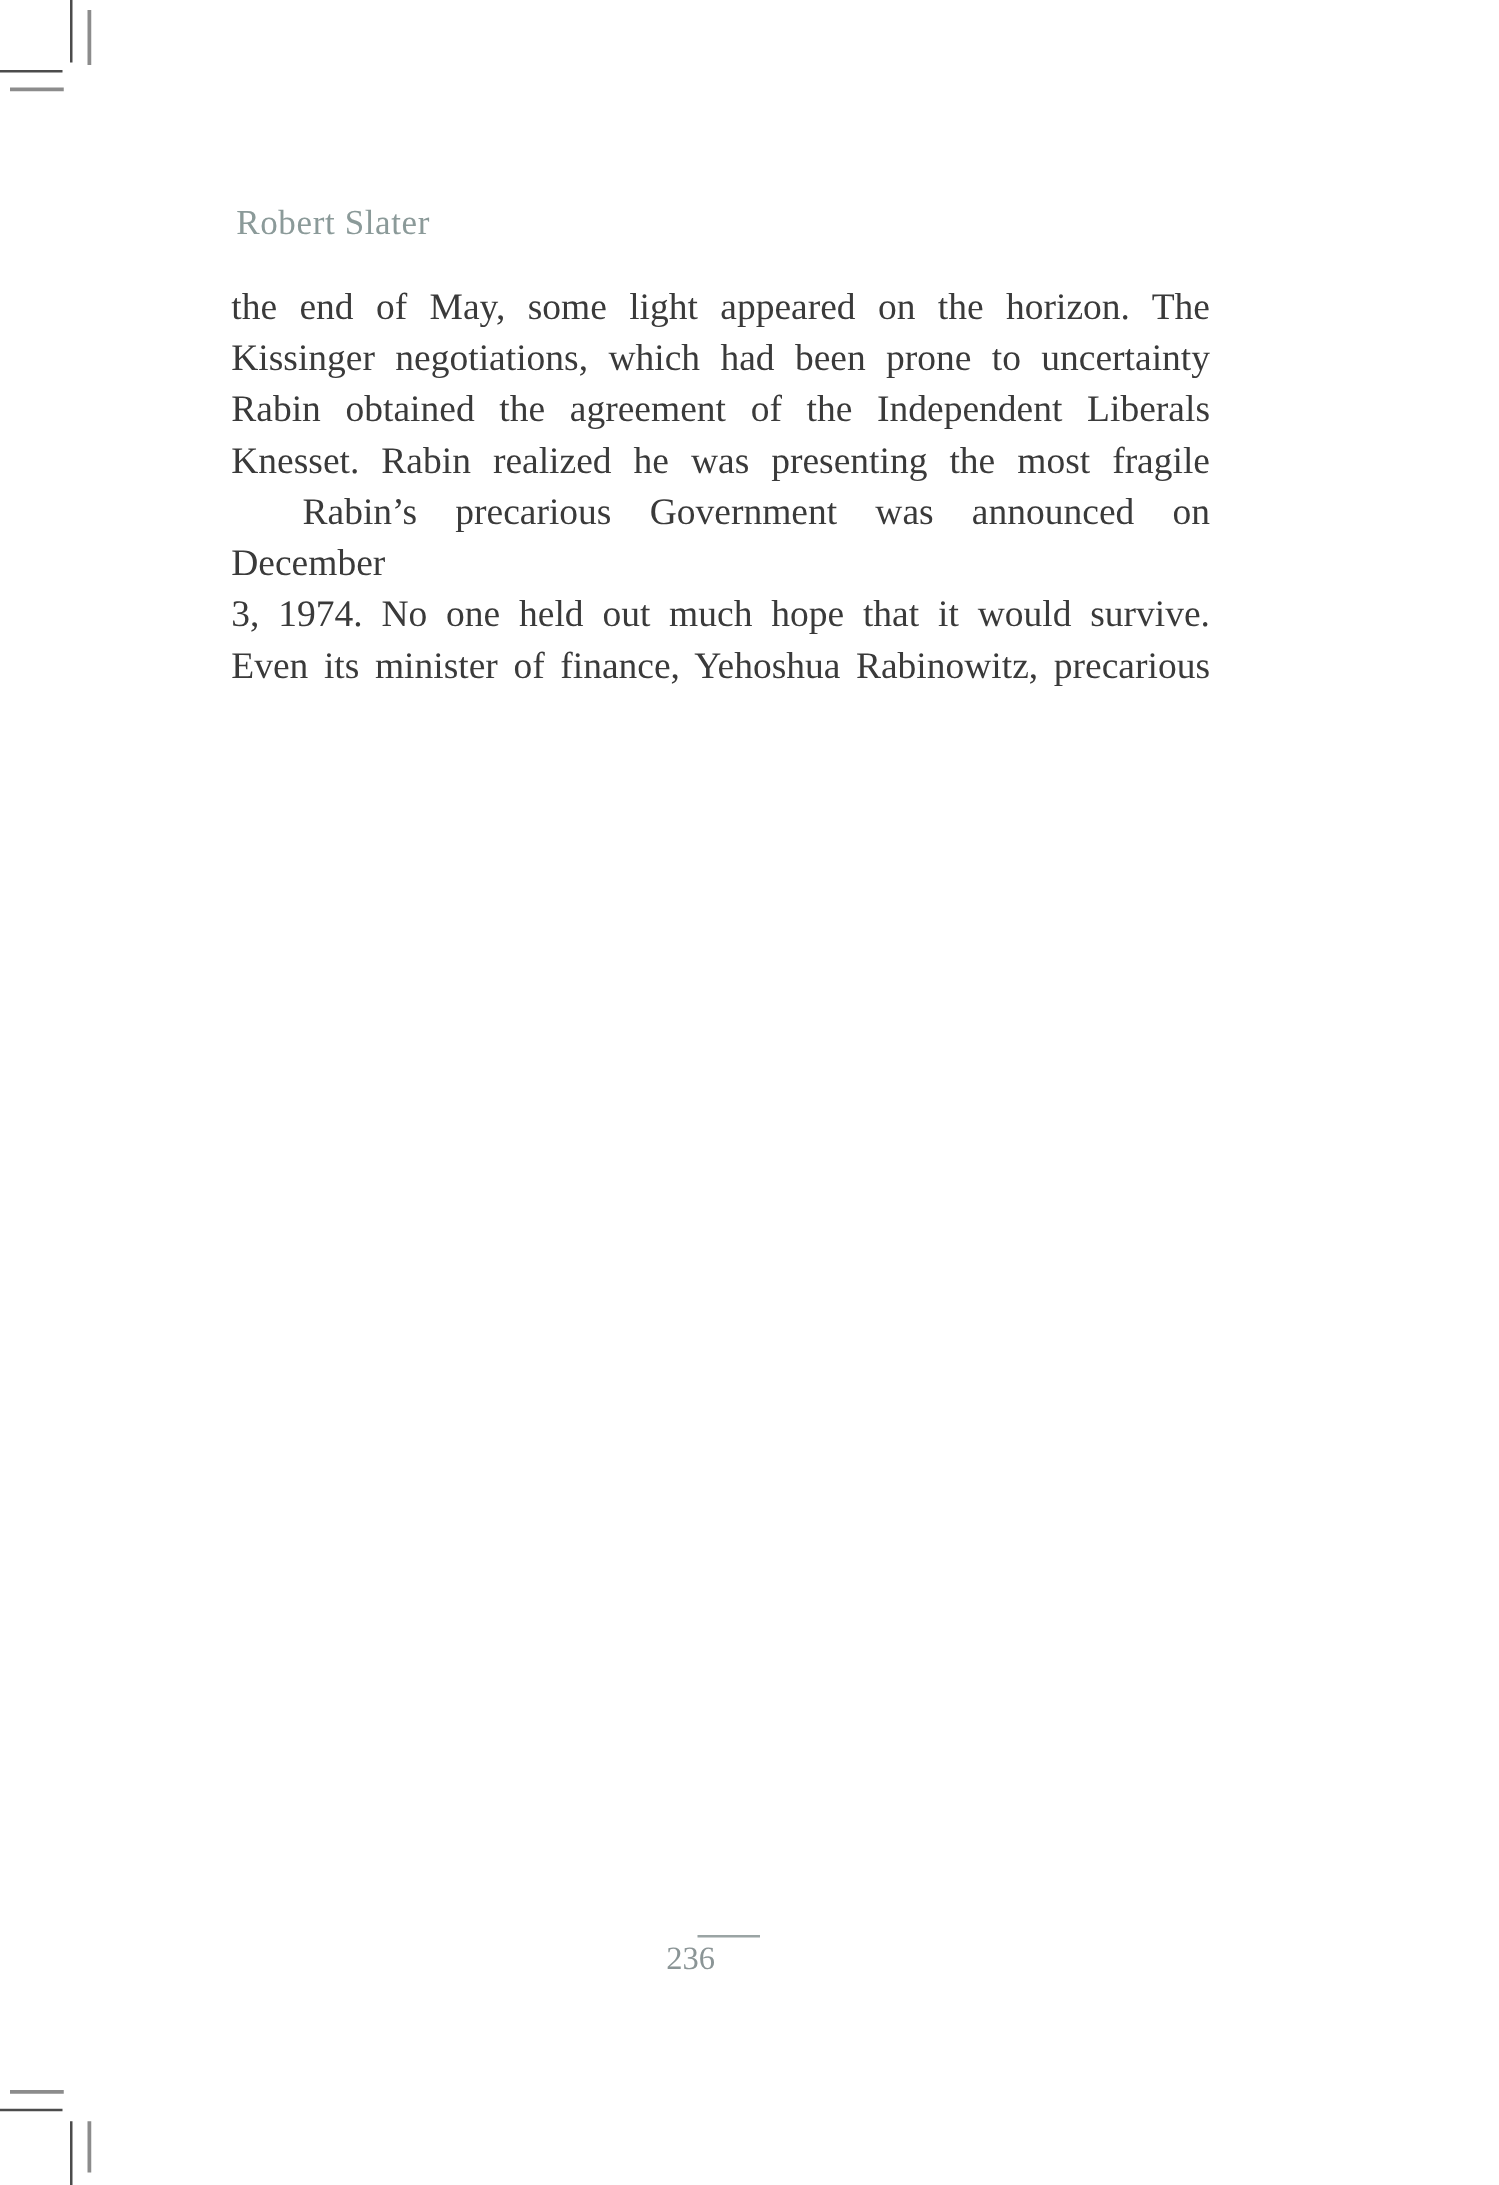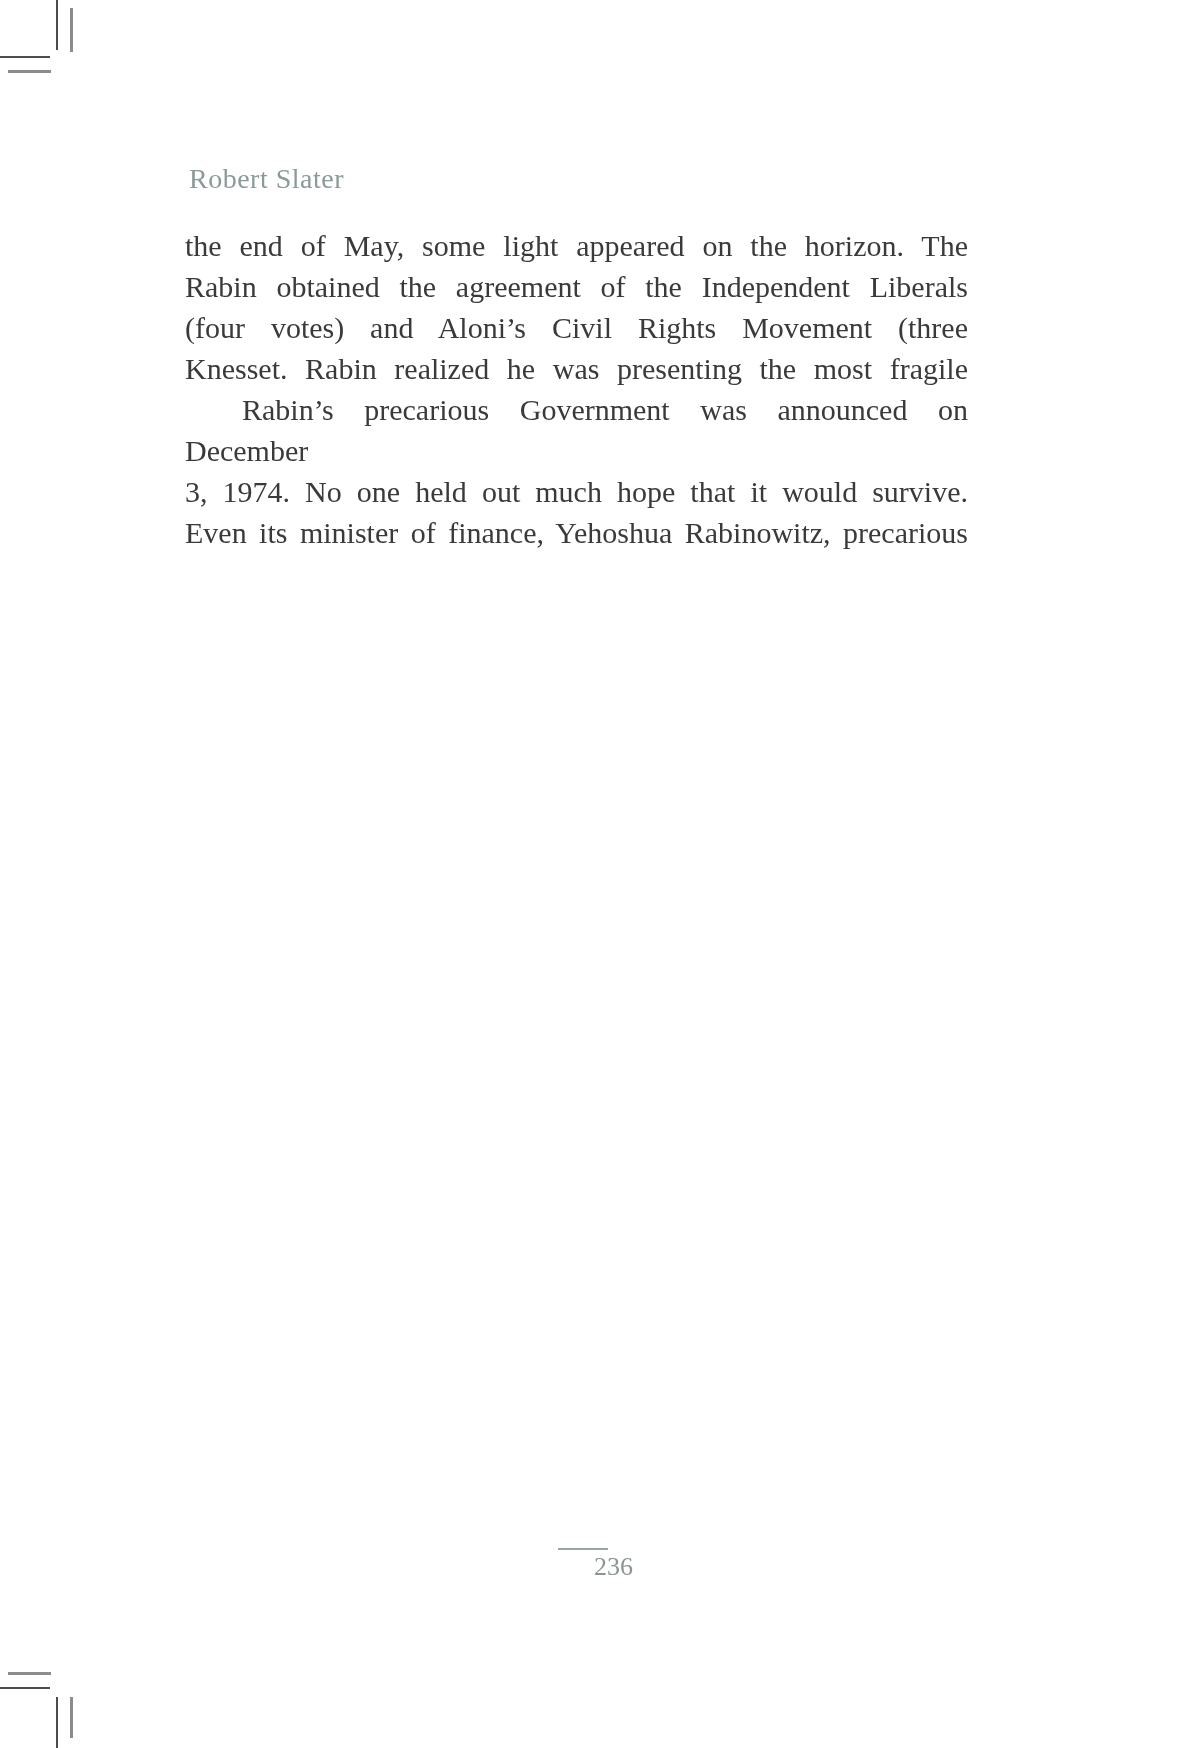--- a/index.html
+++ b/index.html
@@ -113,6 +113,7 @@
   <div class="body-text" id="body-text">
       <div>
         <div class="line">the end of May, some light appeared on the horizon. The</div>
+        <div class="line">Kissinger negotiations, which had been prone to uncertainty</div>
         <div class="line">Rabin obtained the agreement of the Independent Liberals</div>
         <div class="line">(four votes) and Aloni’s Civil Rights Movement (three</div>
         <div class="line">Knesset. Rabin realized he was presenting the most fragile</div>

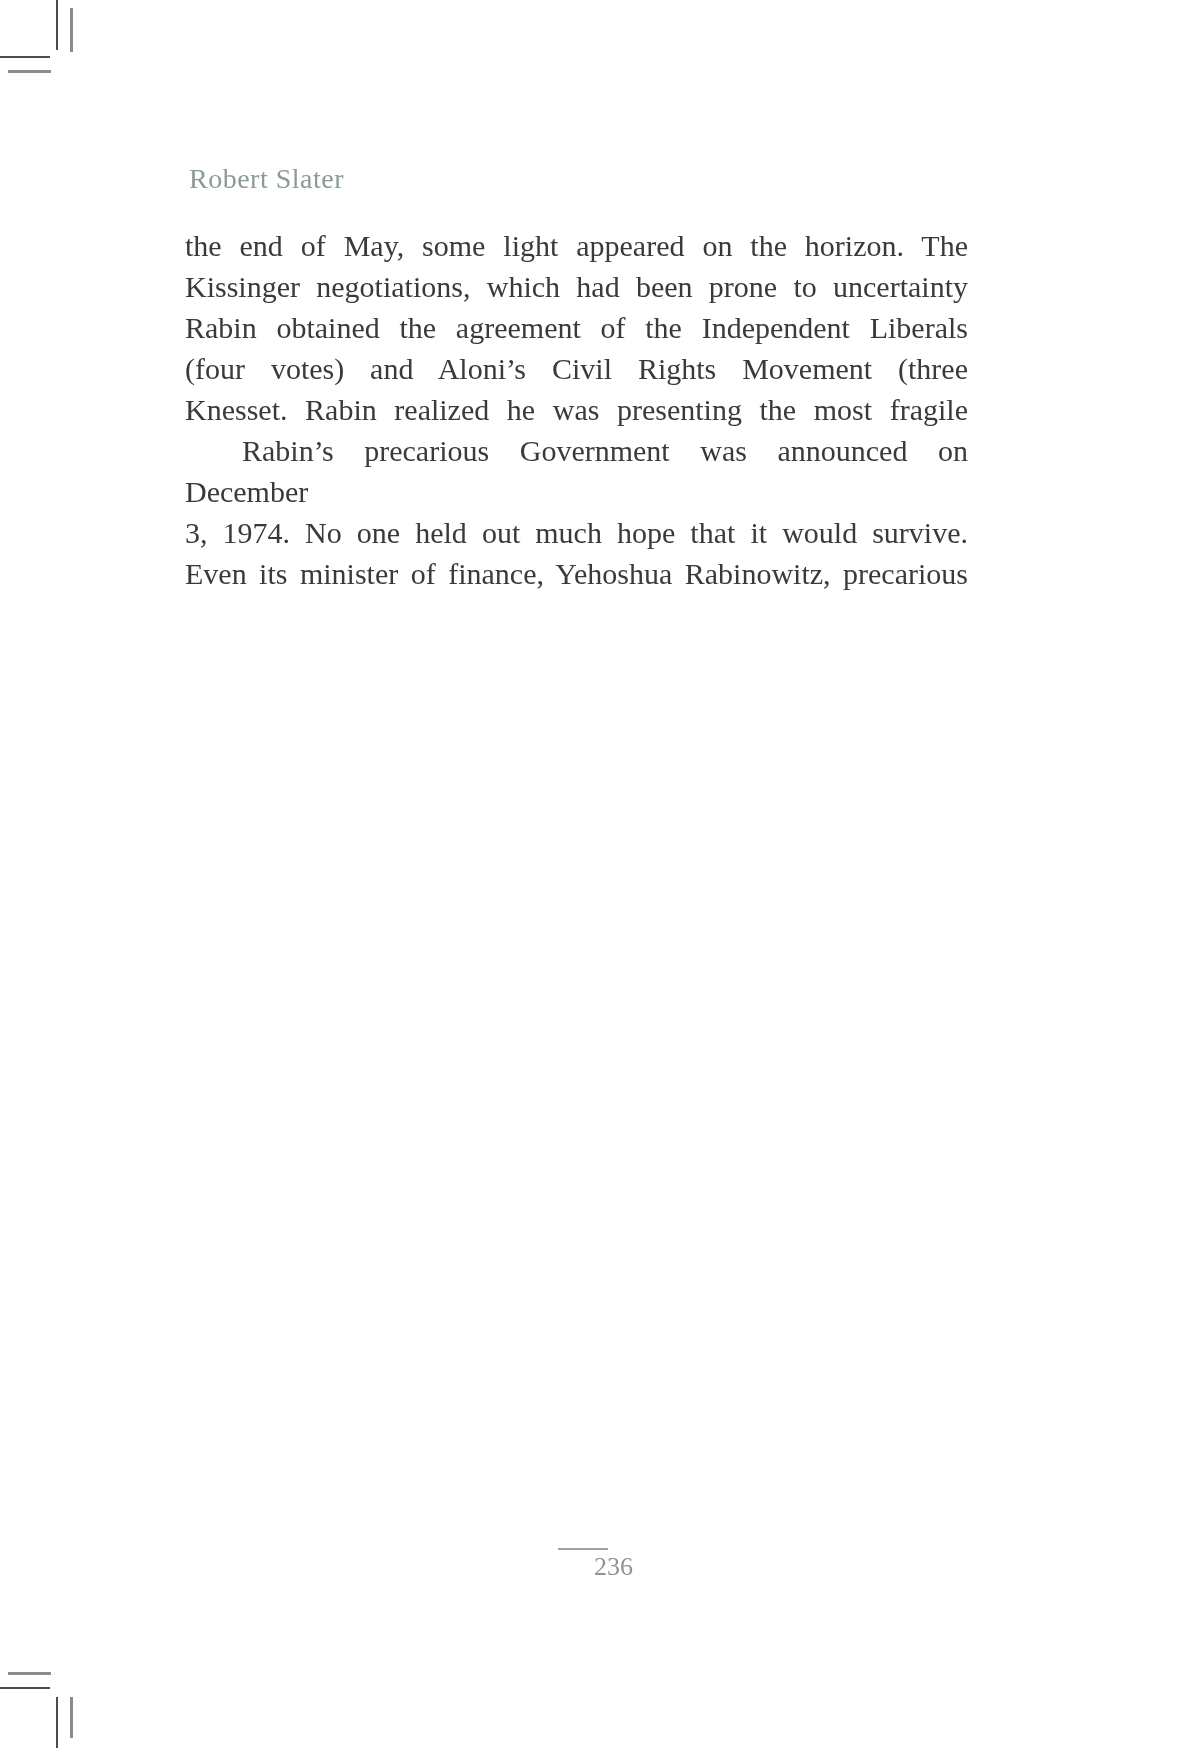--- a/index.html
+++ b/index.html
@@ -115,7 +115,6 @@
         <div class="line">the end of May, some light appeared on the horizon. The</div>
         <div class="line">Kissinger negotiations, which had been prone to uncertainty</div>
         <div class="line">Rabin obtained the agreement of the Independent Liberals</div>
-        <div class="line">(four votes) and Aloni’s Civil Rights Movement (three</div>
         <div class="line">Knesset. Rabin realized he was presenting the most fragile</div>
       </div>
       <div>

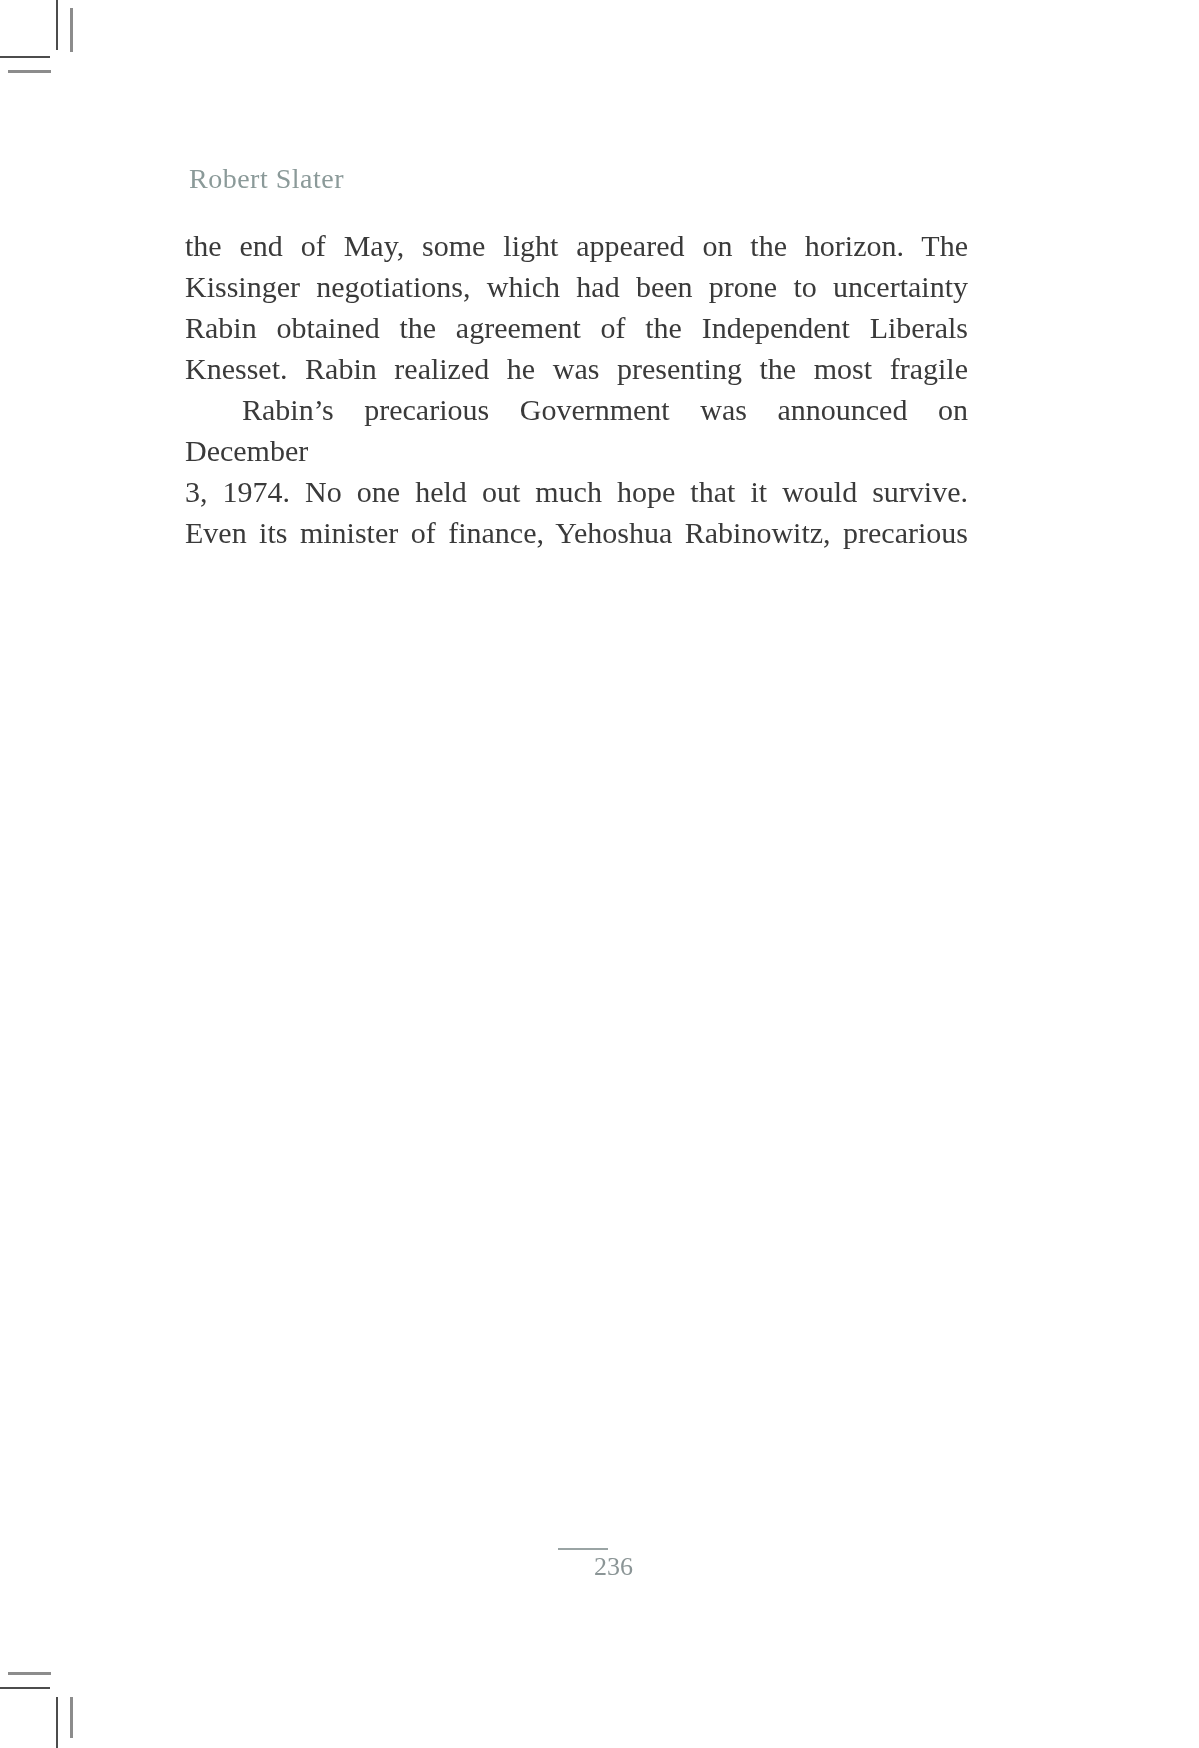--- a/index.html
+++ b/index.html
@@ -69,7 +69,7 @@
     left: 533px;
     top: 1548px;
     width: 100px;
-    text-align: right;
+    text-align: left;
   }
   .footer-rule {
     width: 50px;

